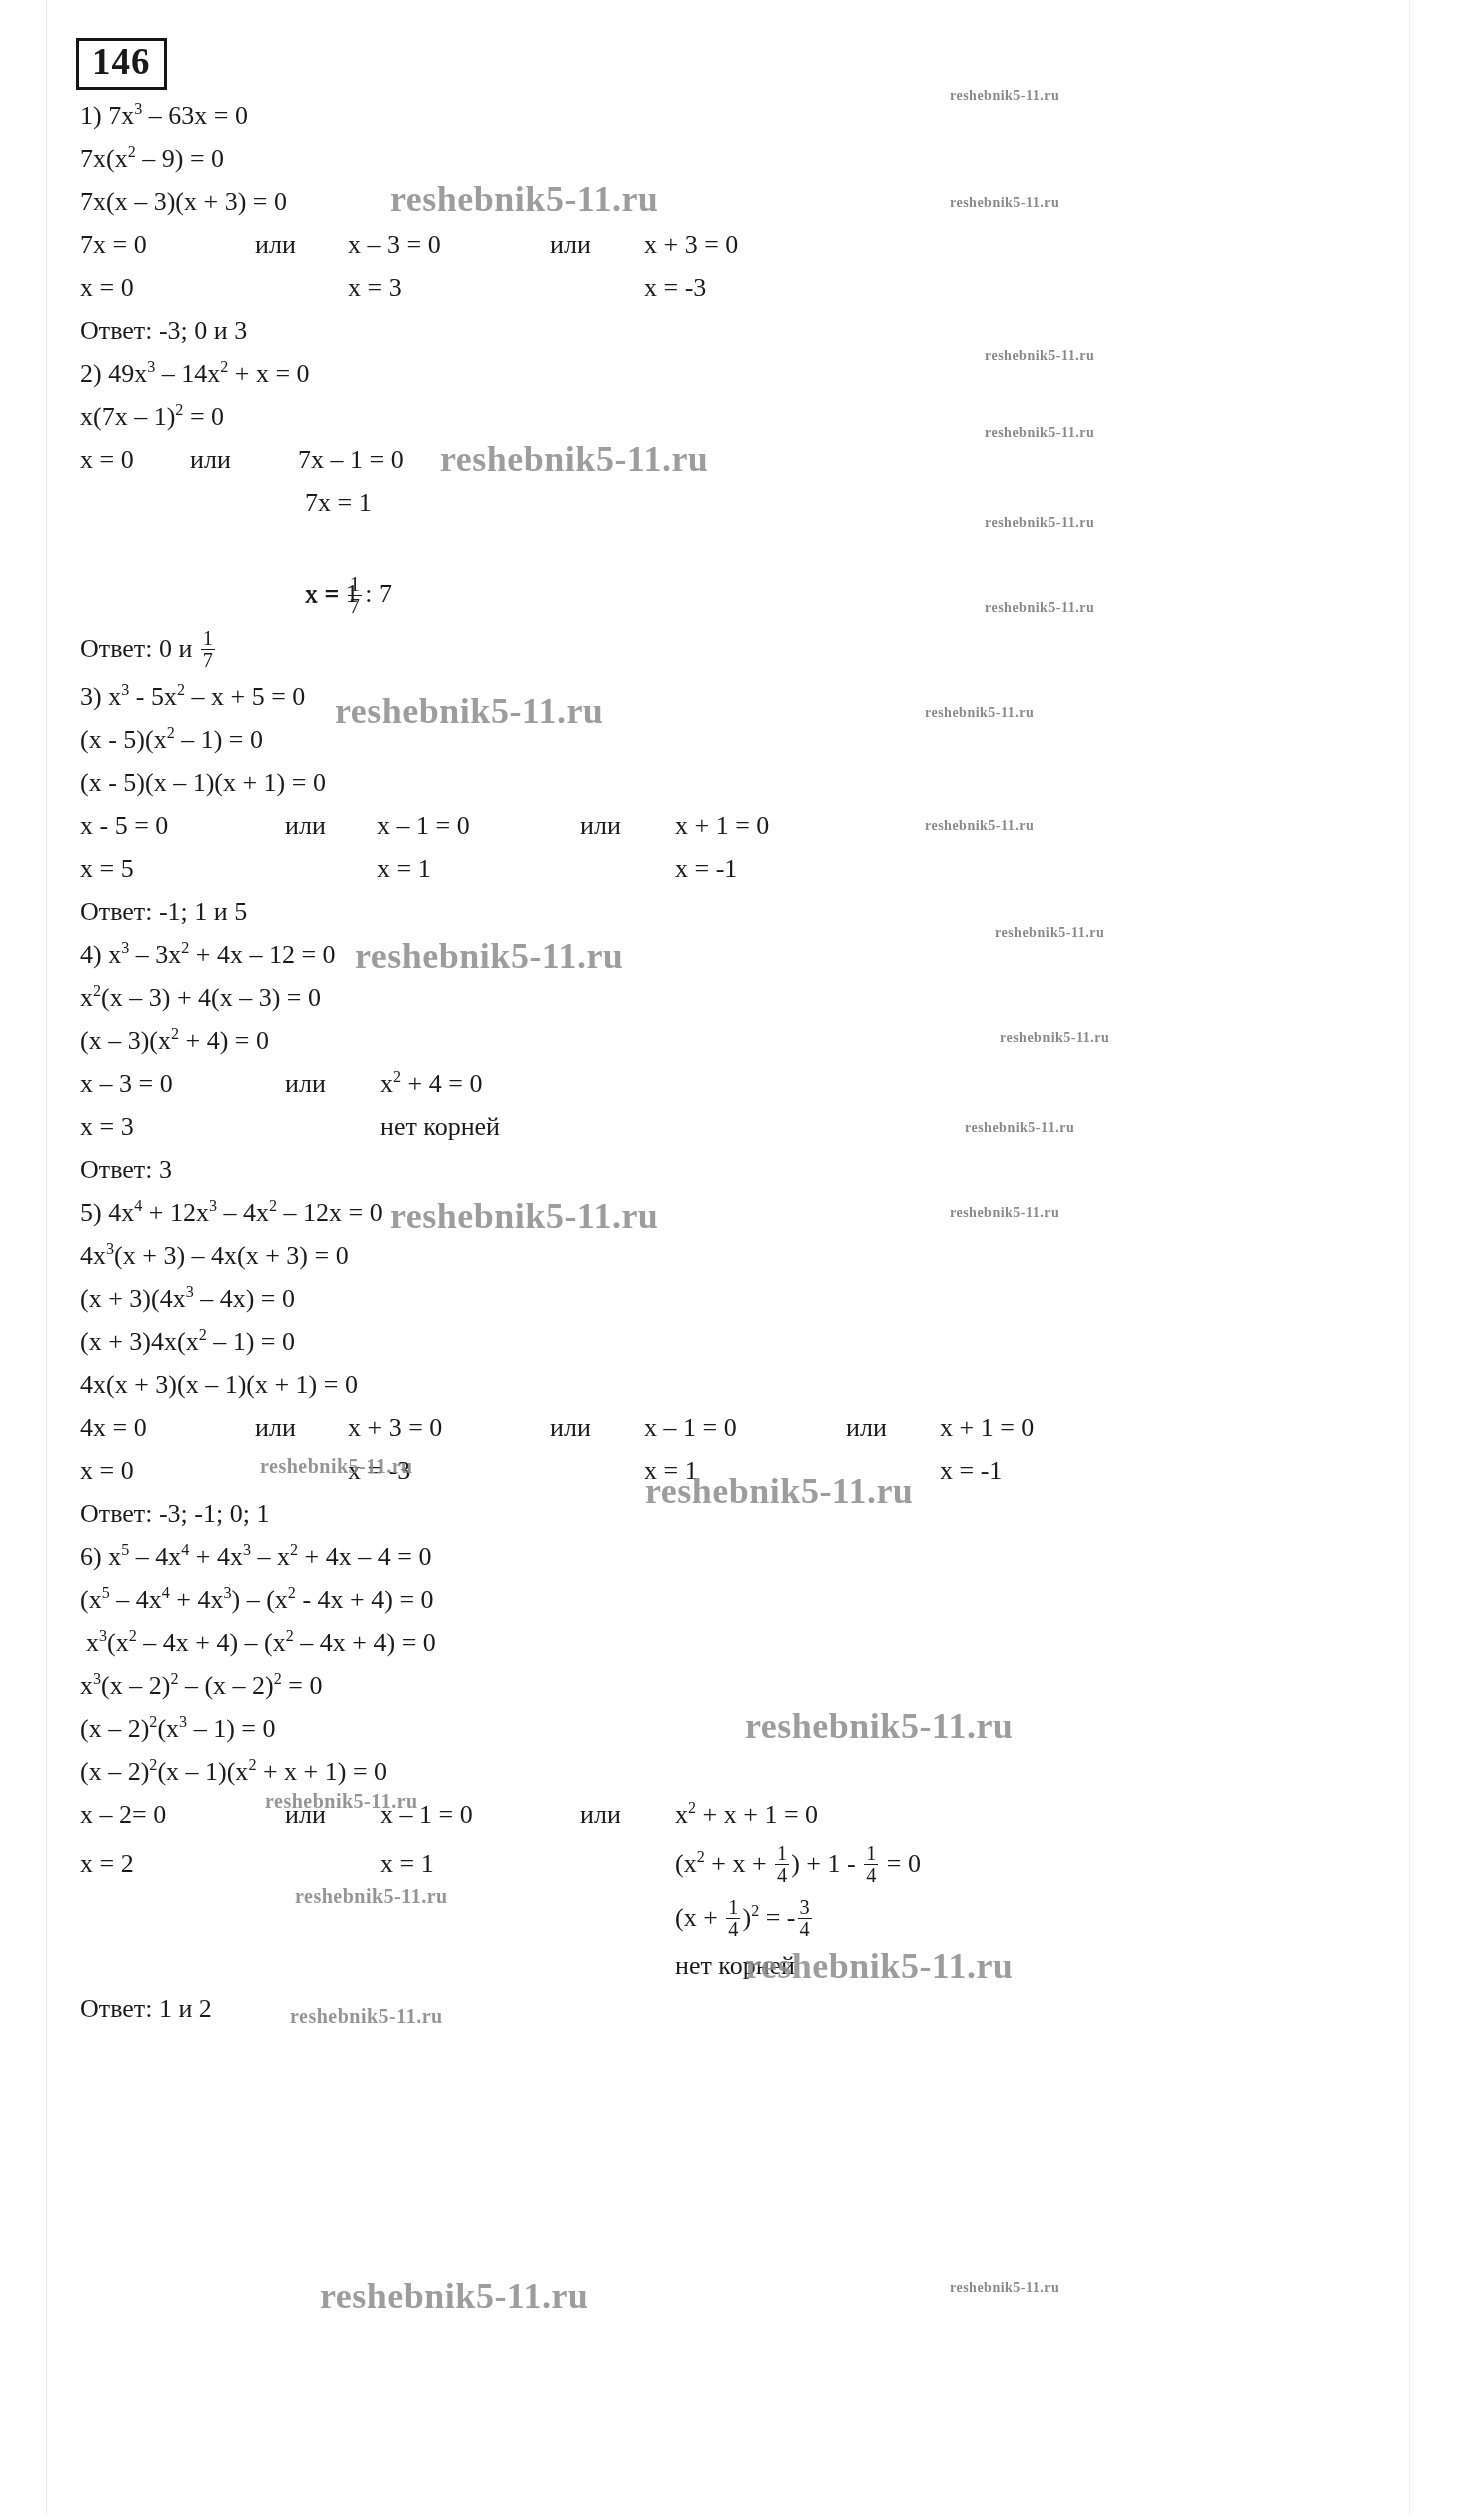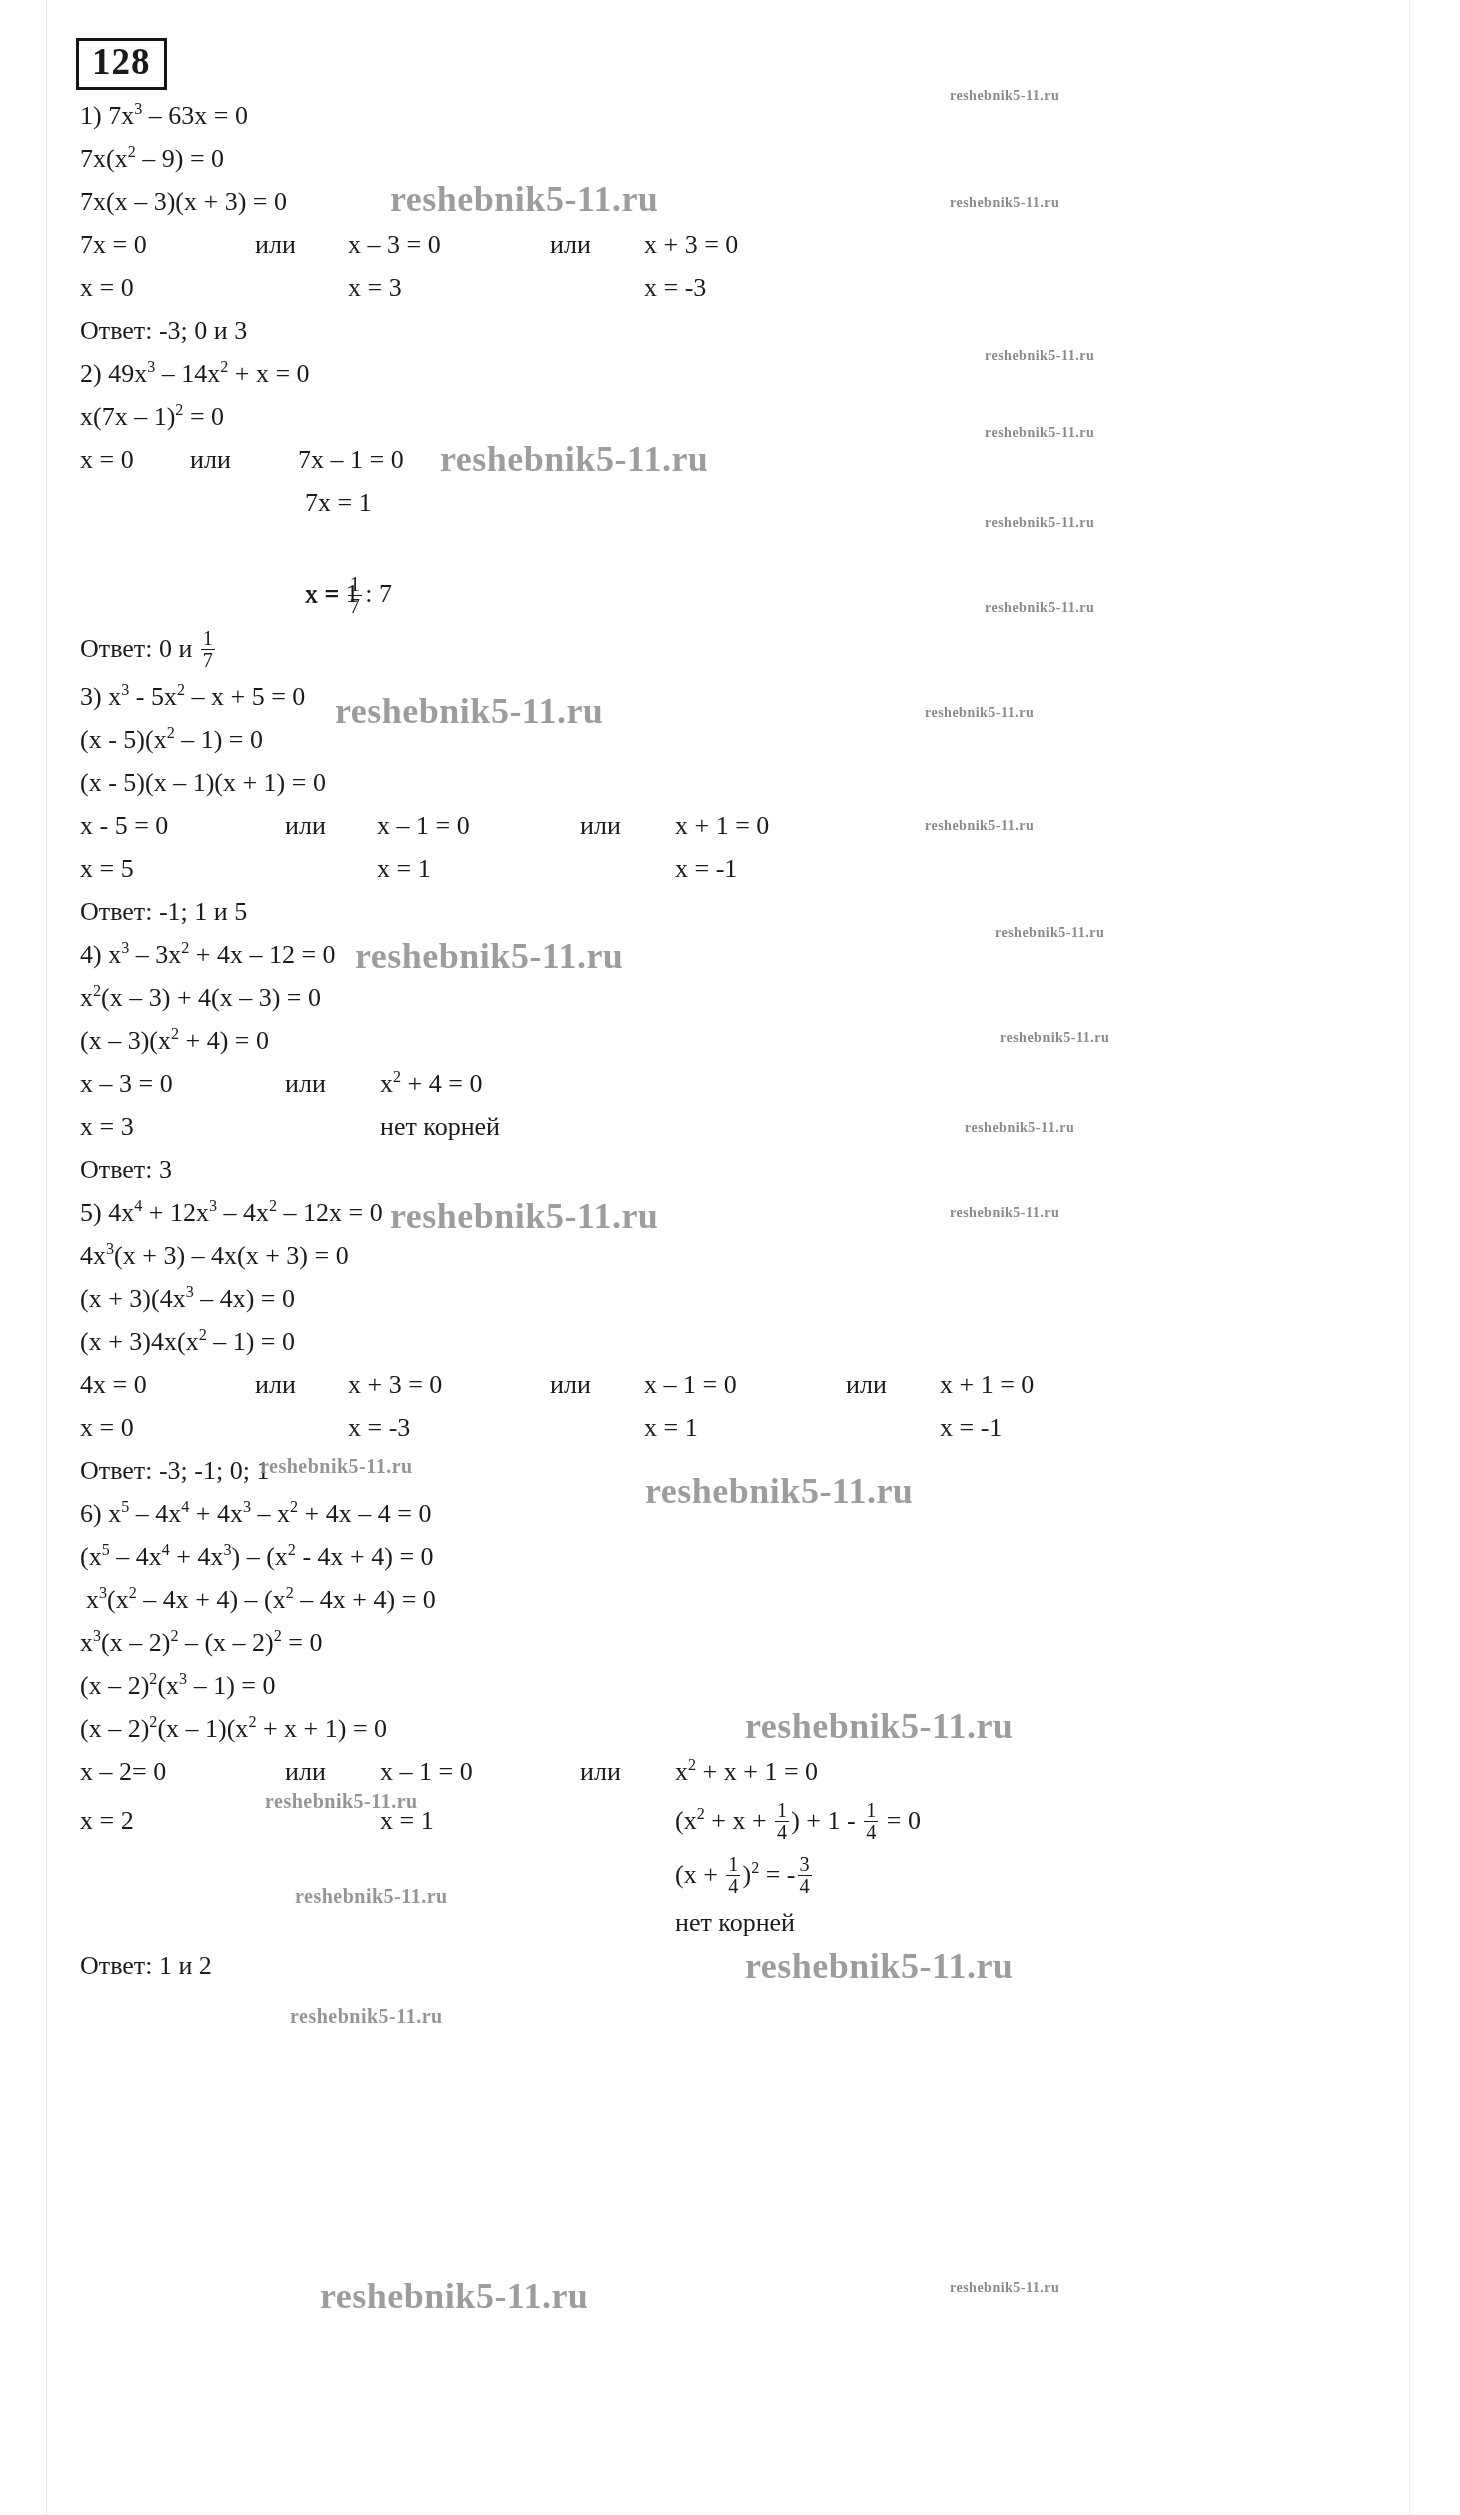--- a/index.html
+++ b/index.html
@@ -131,7 +131,7 @@
   <div class="edge-left"></div>
   <div class="edge-right"></div>
 
-  <div class="task-number">128</div>
+  <div class="task-number">146</div>
 
   <div class="content" id="content">
       <div class="line">

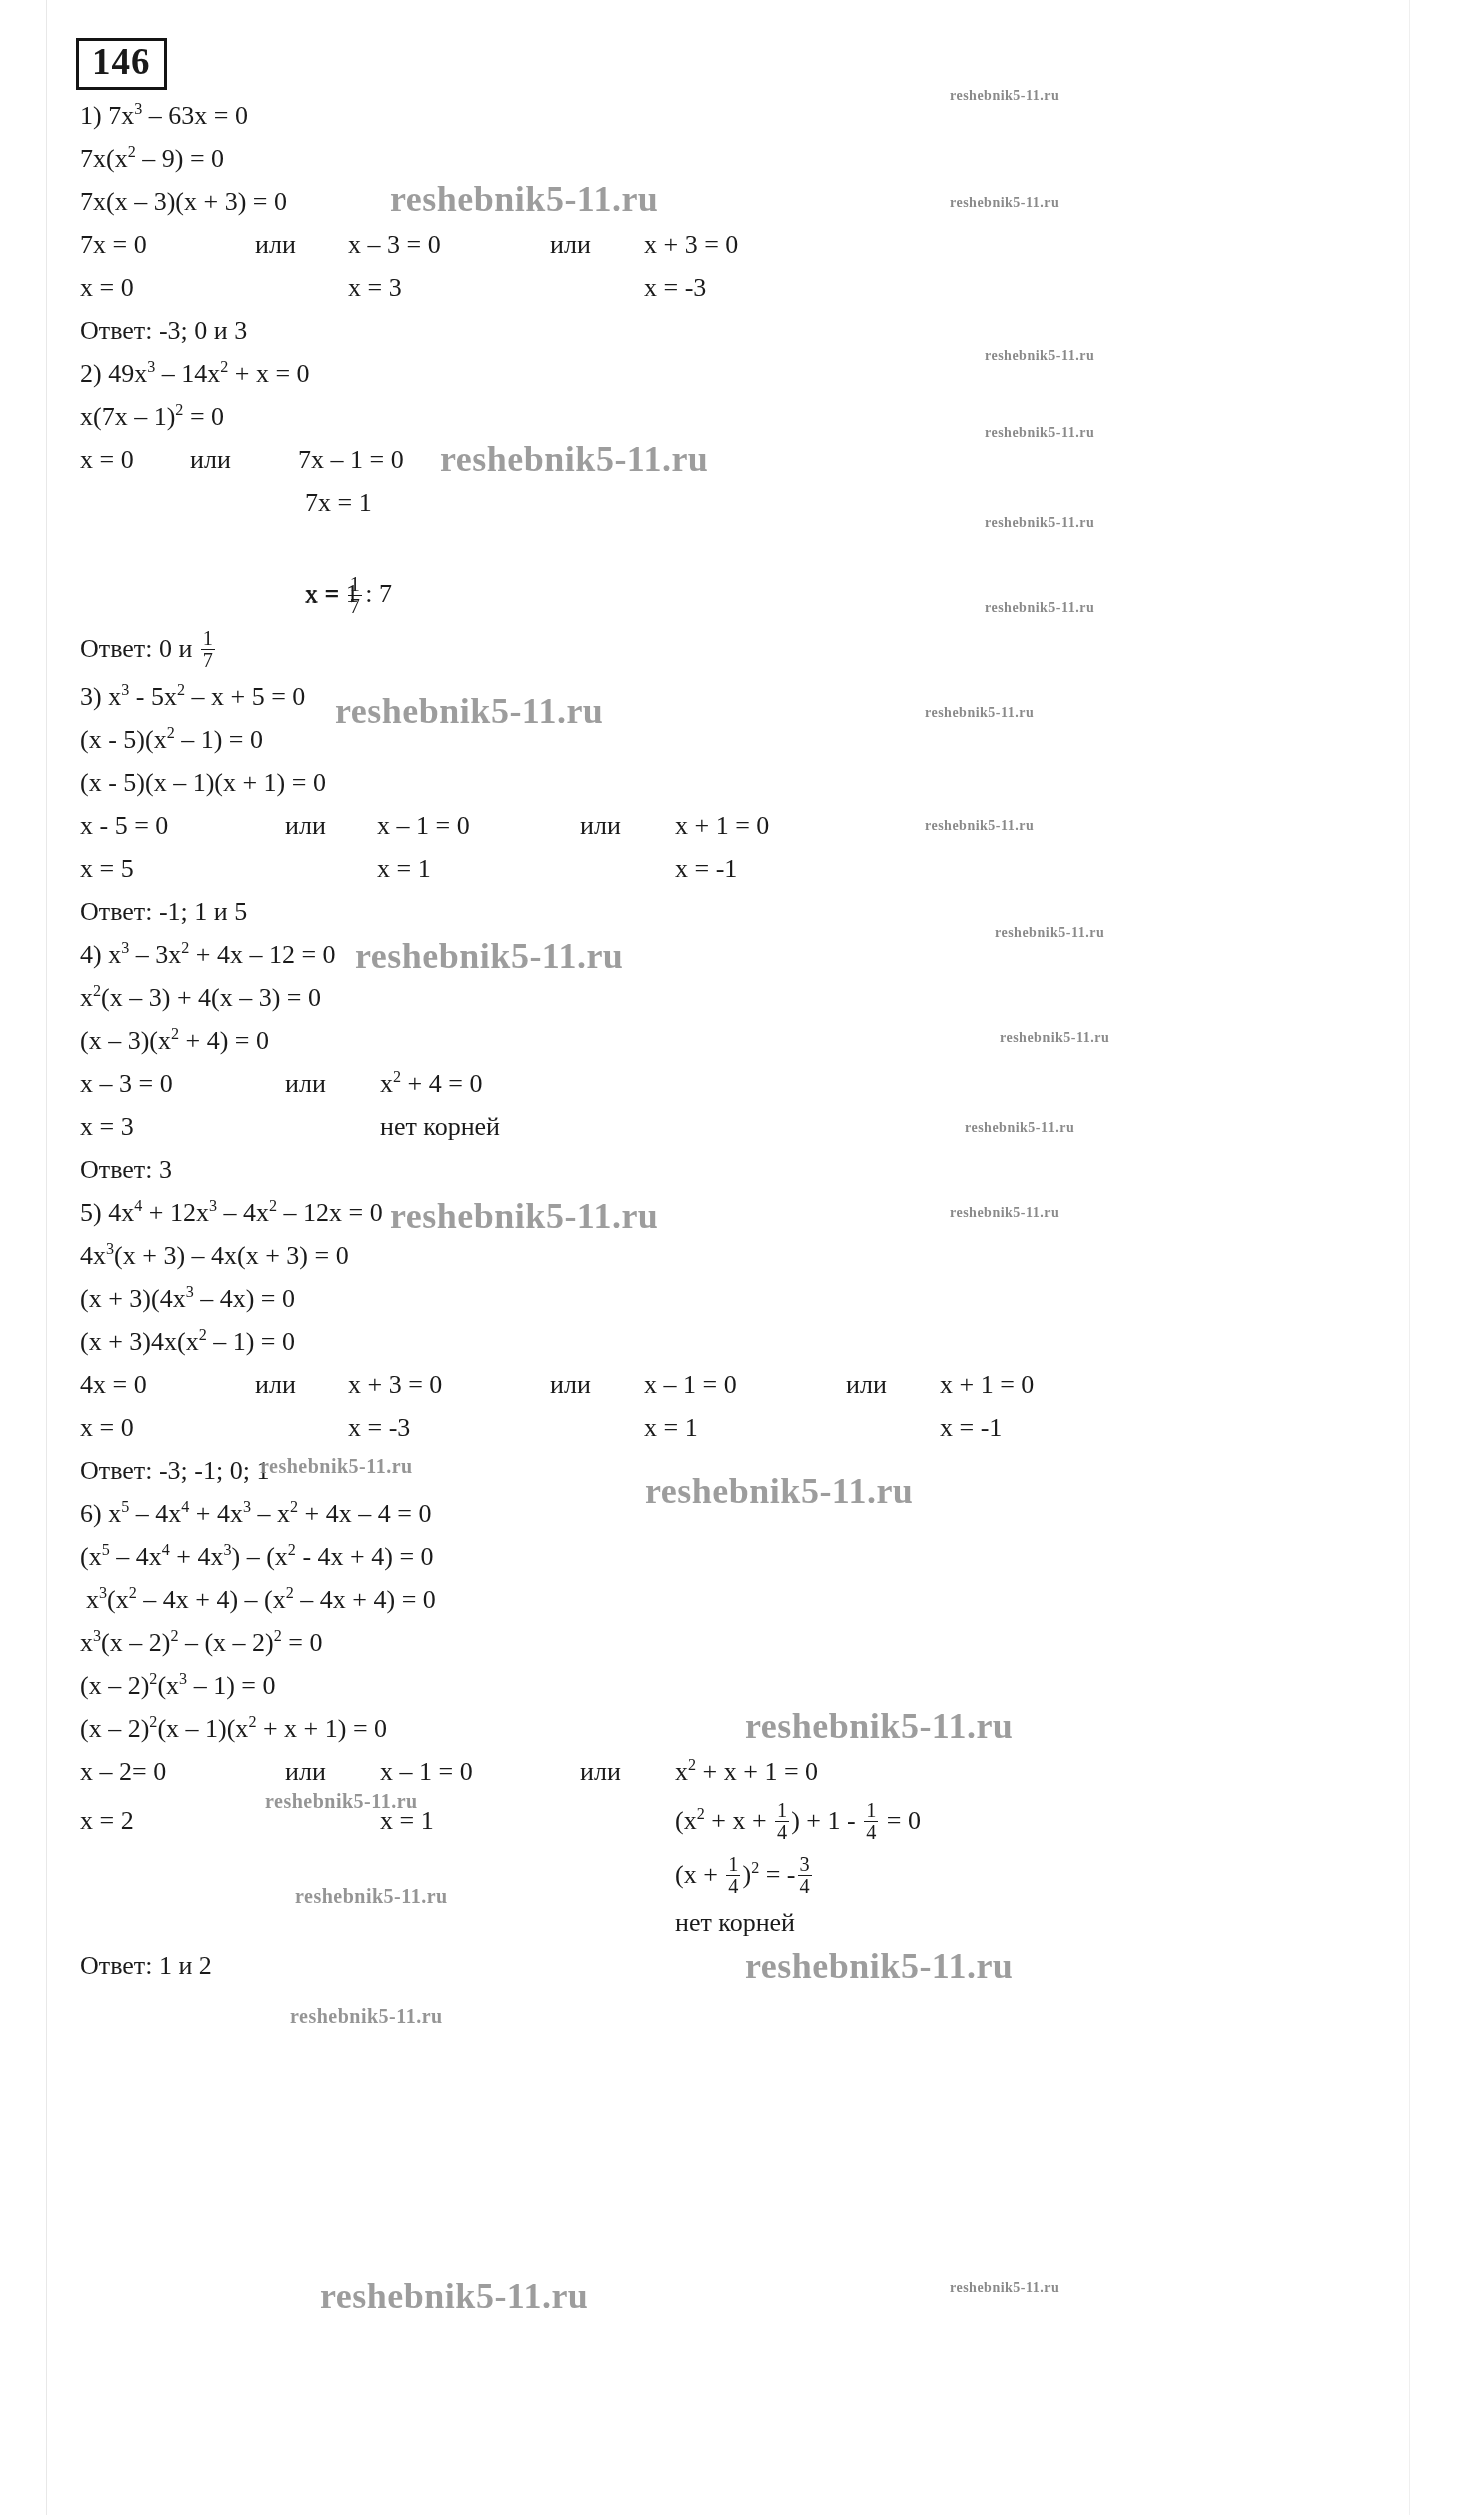--- a/index.html
+++ b/index.html
@@ -237,6 +237,9 @@
       </div>
       <div class="line">
         <span class="seg" style="left: 0px;">(x + 3)4x(x<sup>2</sup> – 1) = 0</span>
+      </div>
+      <div class="line">
+        <span class="seg" style="left: 0px;">4x(x + 3)(x – 1)(x + 1) = 0</span>
       </div>
       <div class="line">
         <span class="seg" style="left: 0px;">4x = 0</span>

